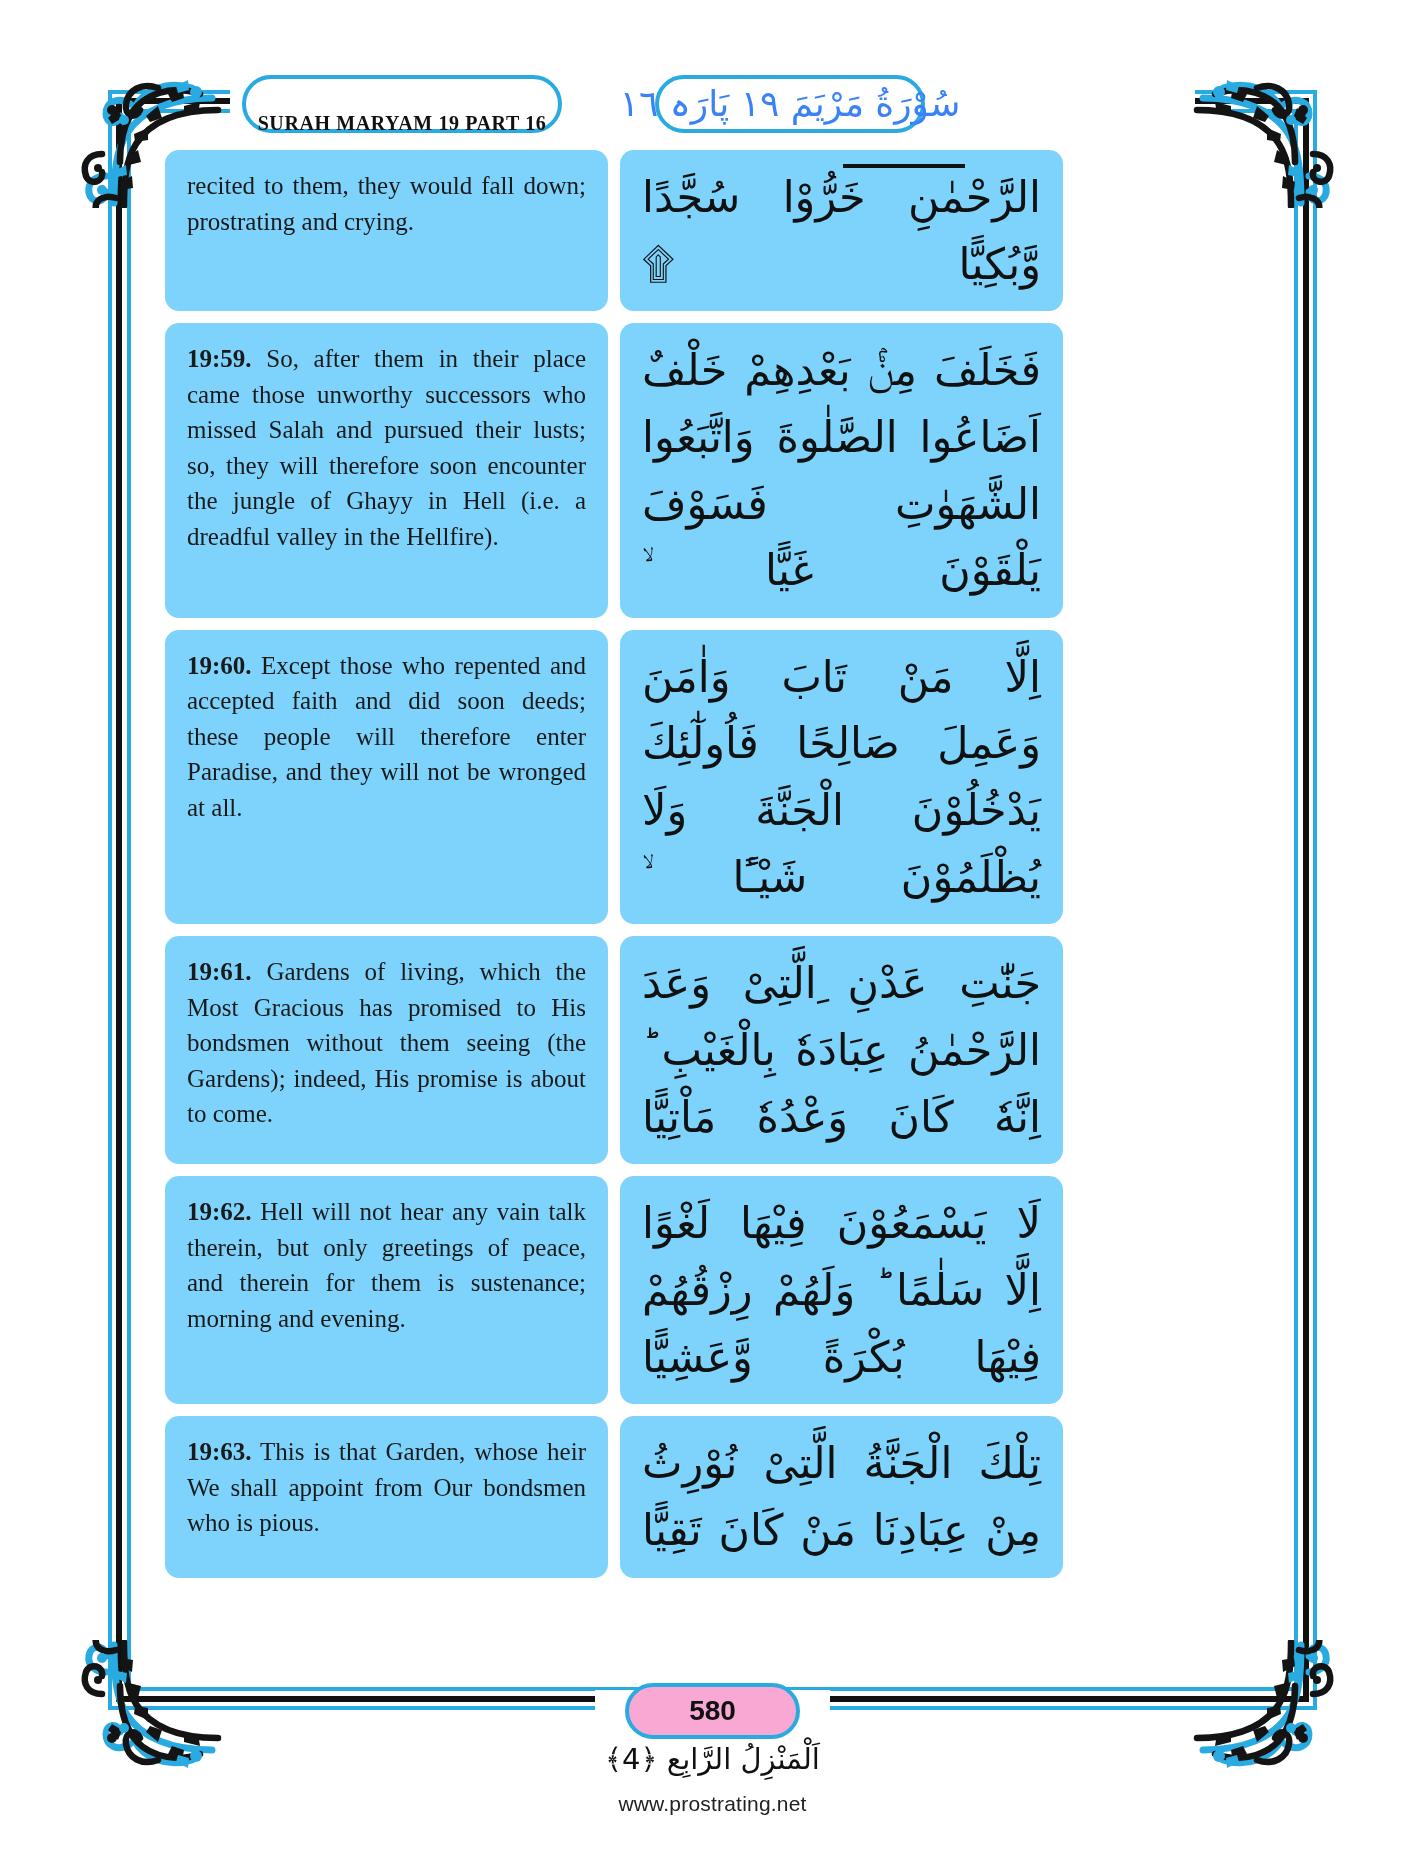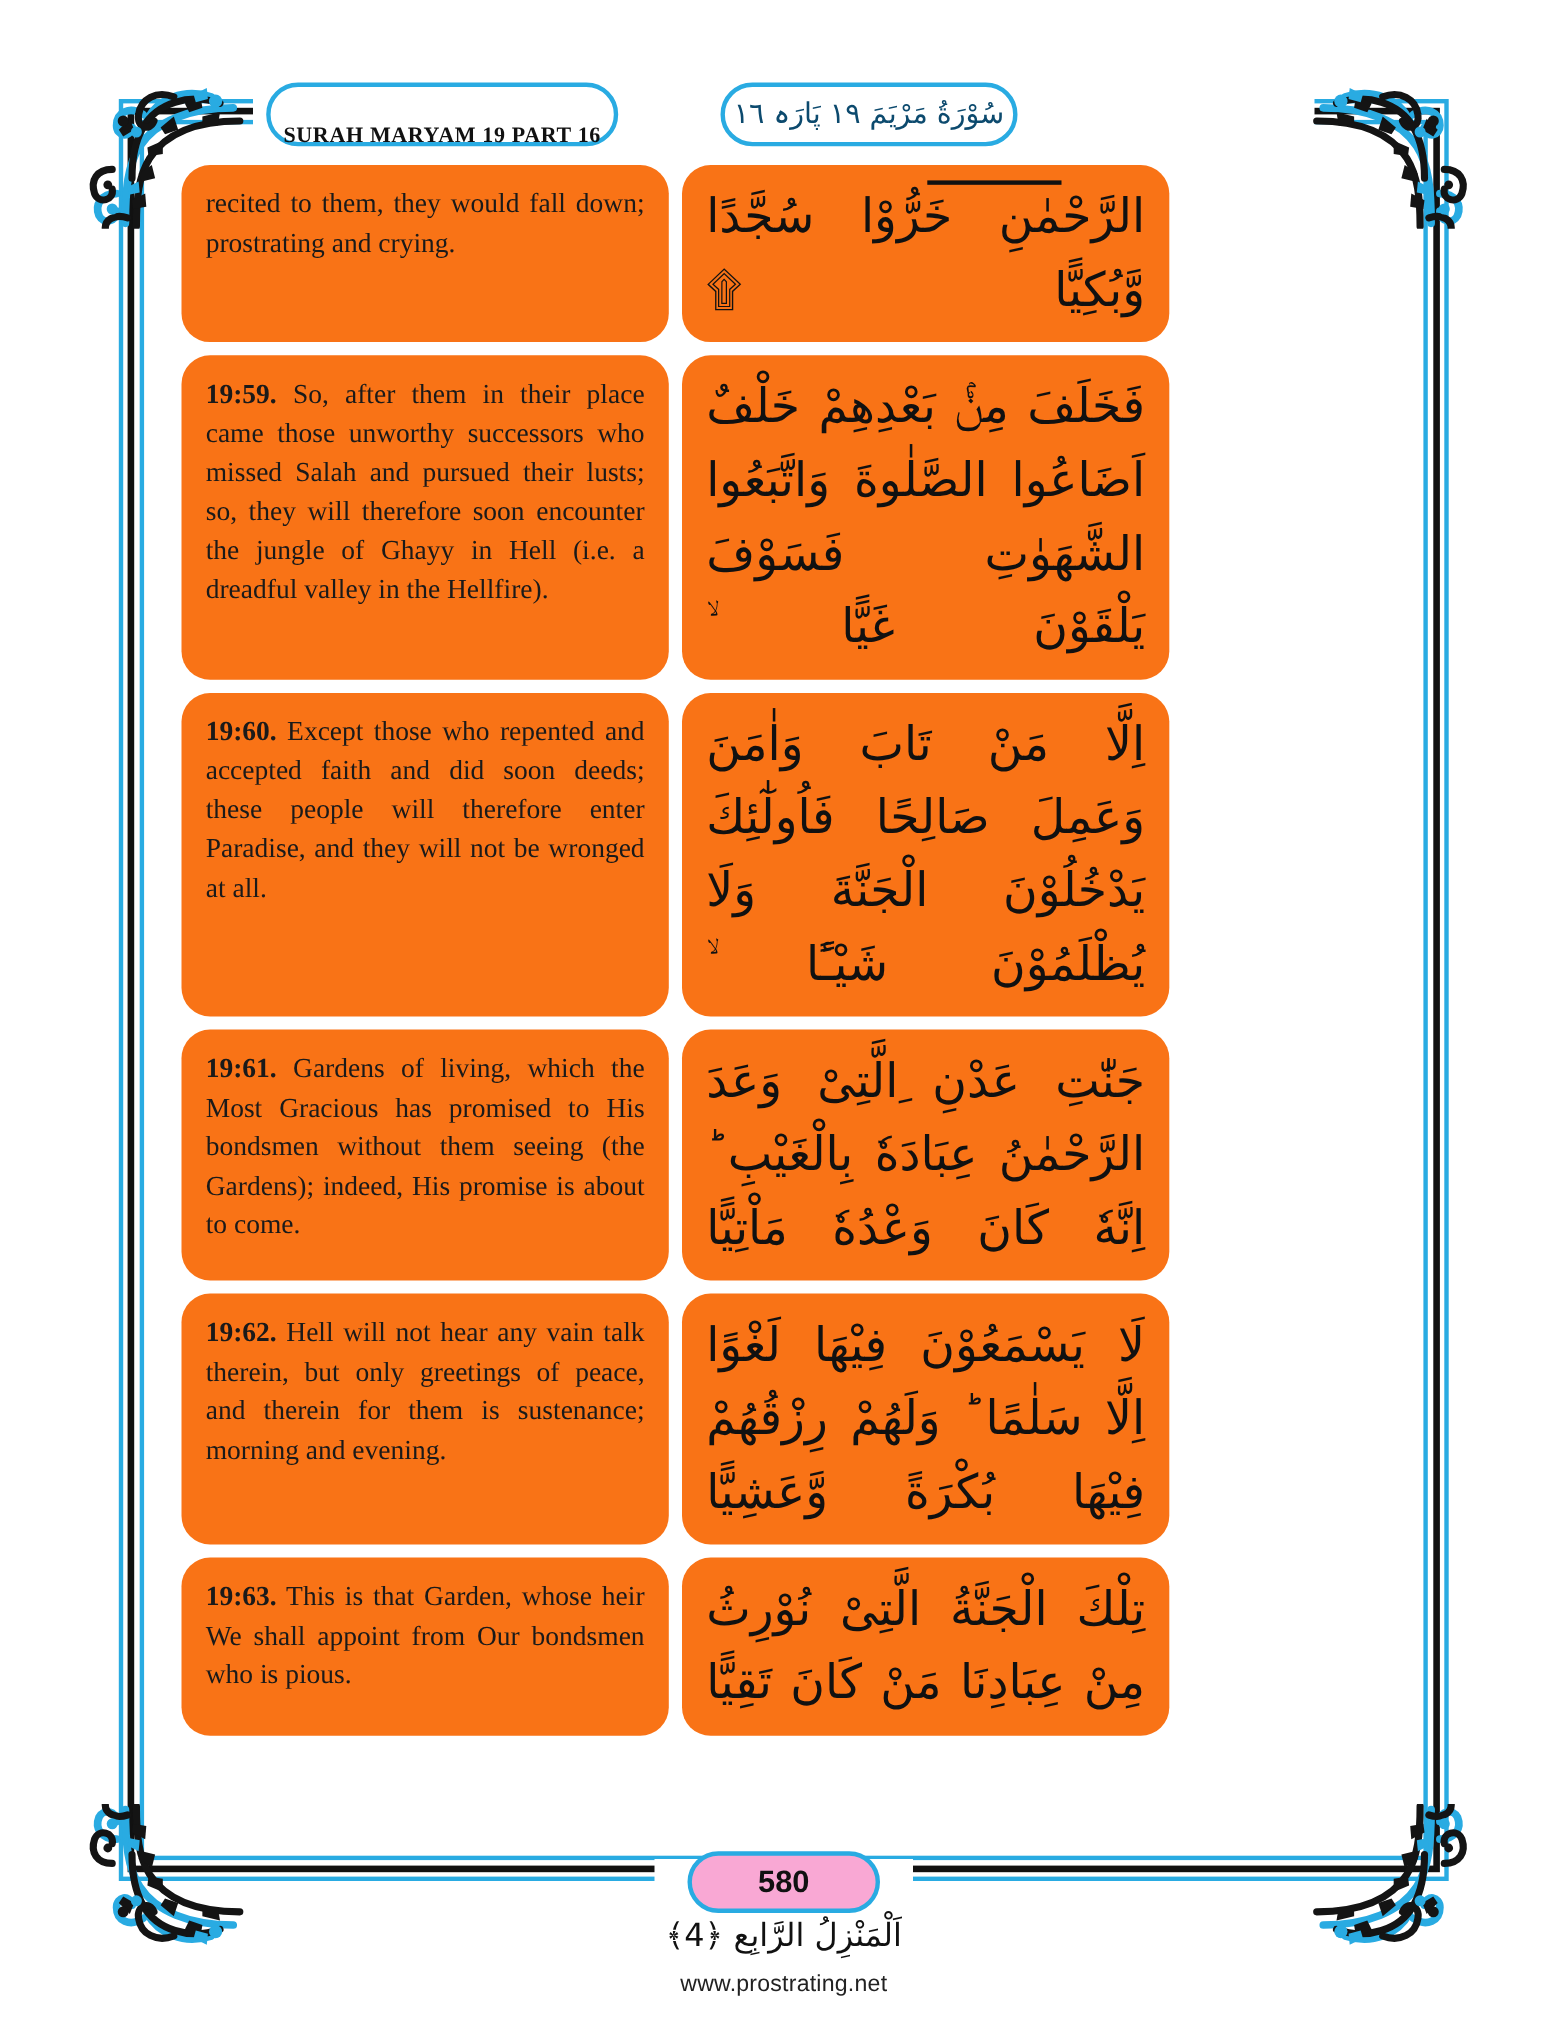--- a/index.html
+++ b/index.html
@@ -86,8 +86,8 @@
   }
   .header-title-ar {
     font-family: "DejaVu Sans", "Liberation Sans", sans-serif;
-    font-size: 26px;
-    color: #0c4a6e;
+    font-size: 36px;
+    color: #3b82f6;
     direction: rtl;
     white-space: nowrap;
     line-height: 1;

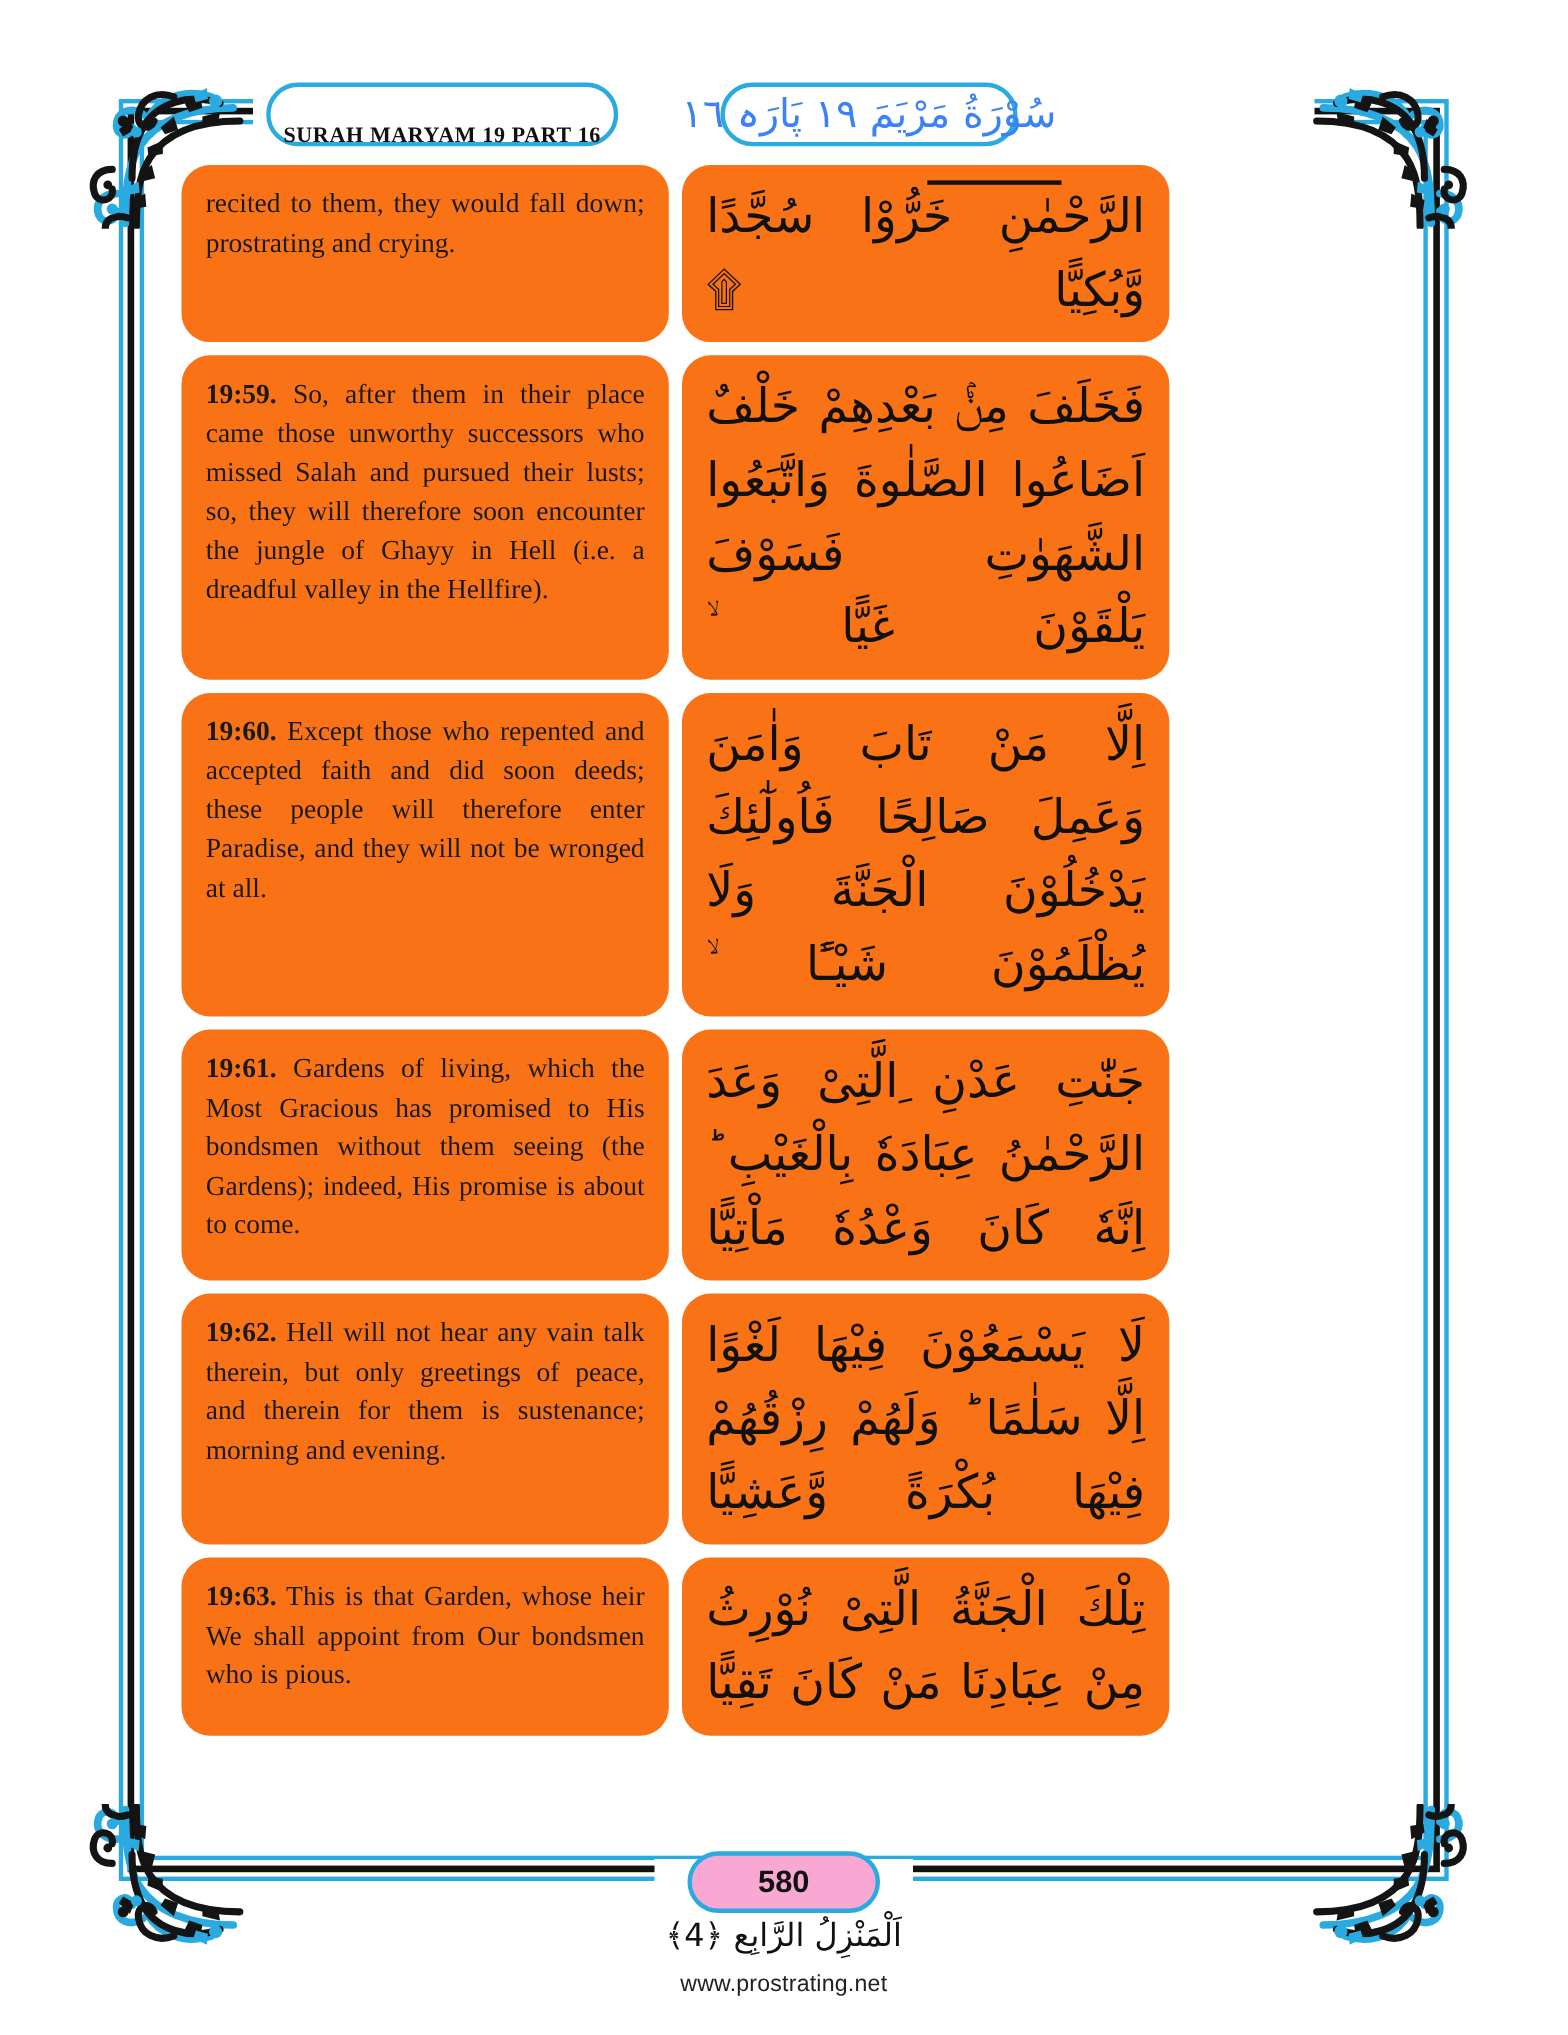--- a/index.html
+++ b/index.html
@@ -114,8 +114,8 @@
     align-items: stretch;
   }
   .cell {
-    background: #f97316;
-    border-radius: 26px;
+    background: #7dd3fc;
+    border-radius: 14px;
     box-sizing: border-box;
   }
   .cell-en {

